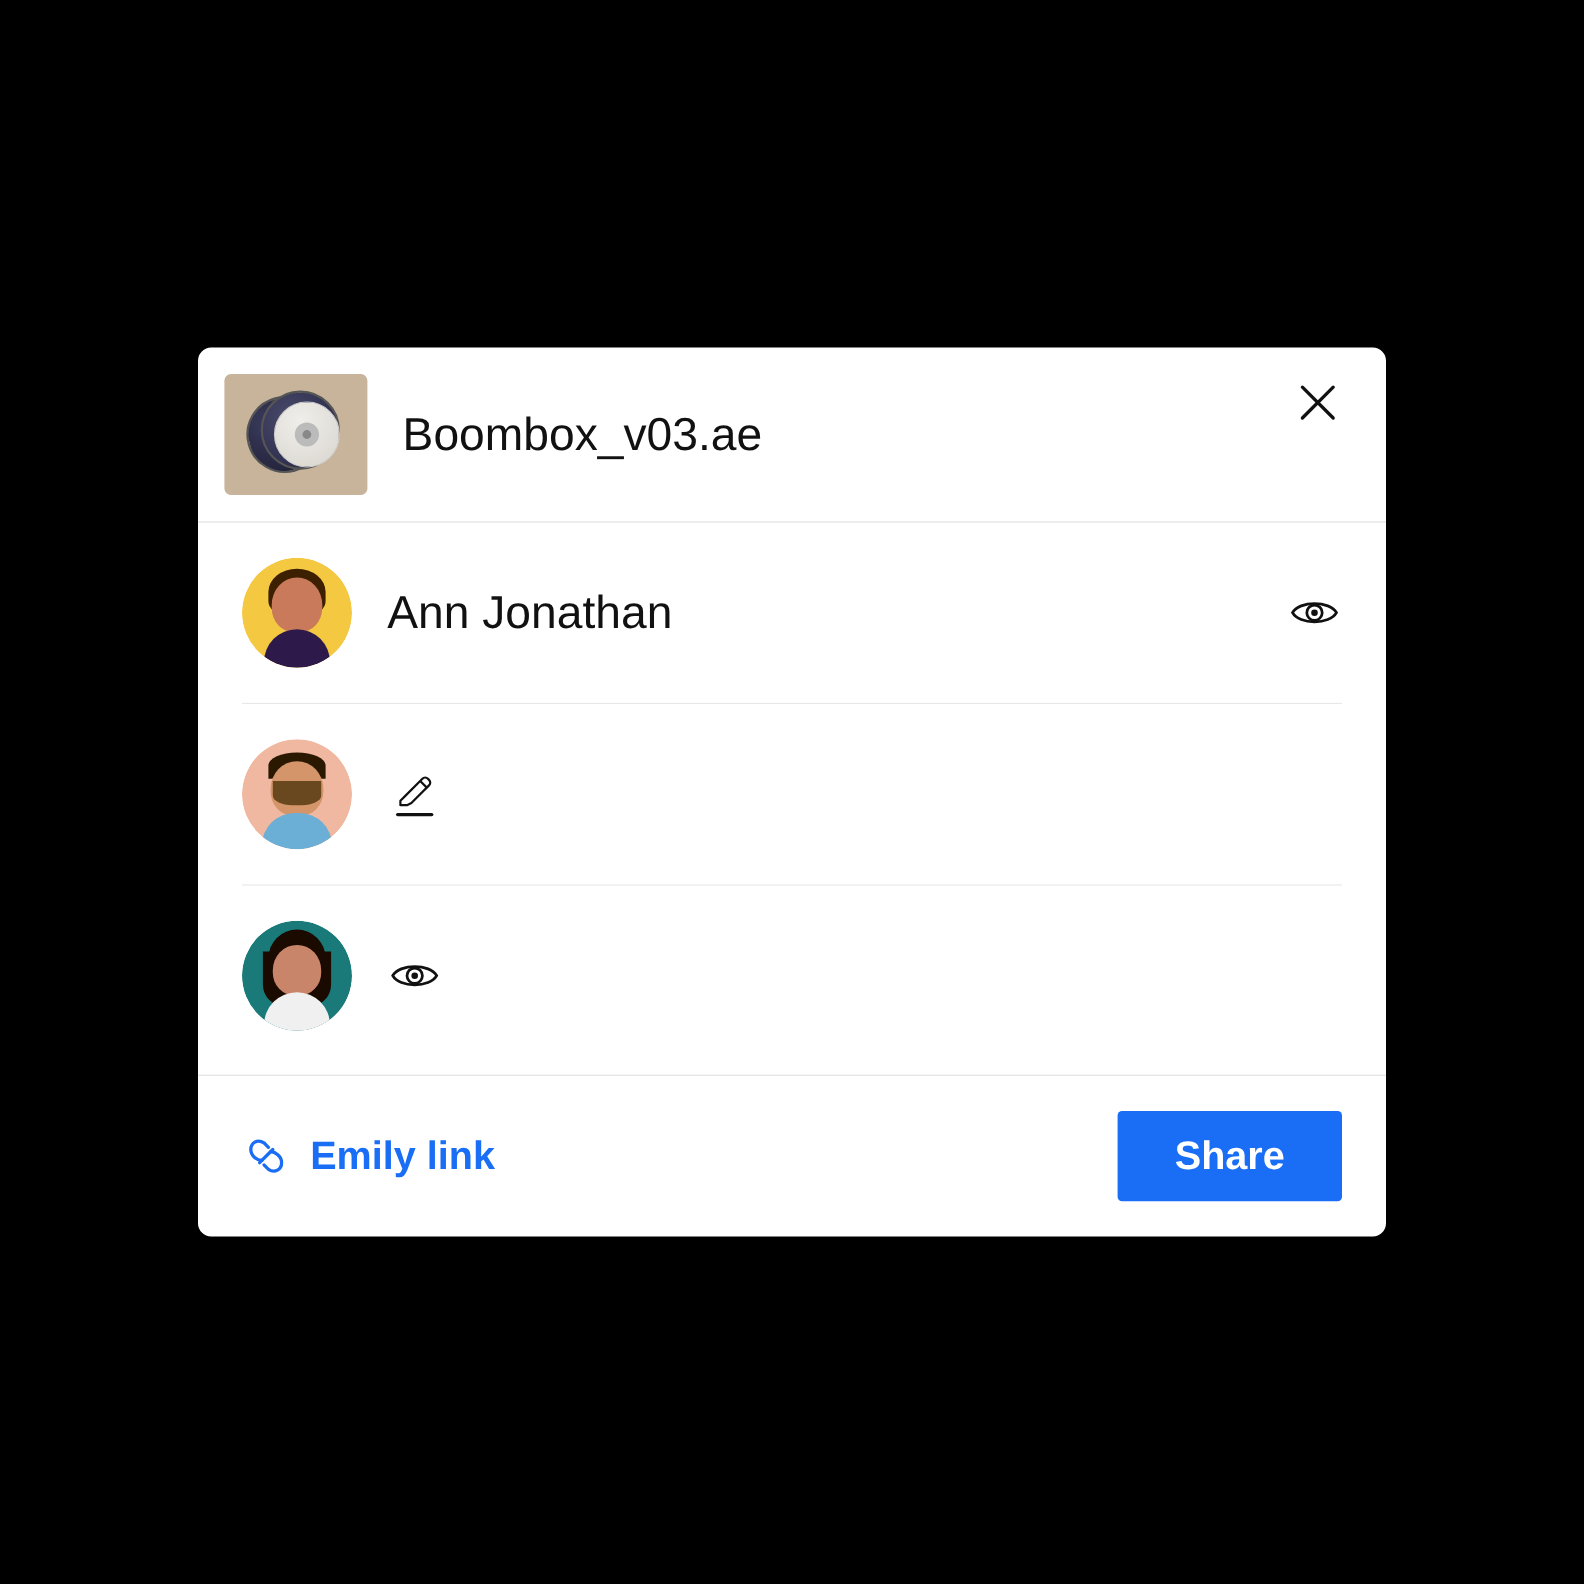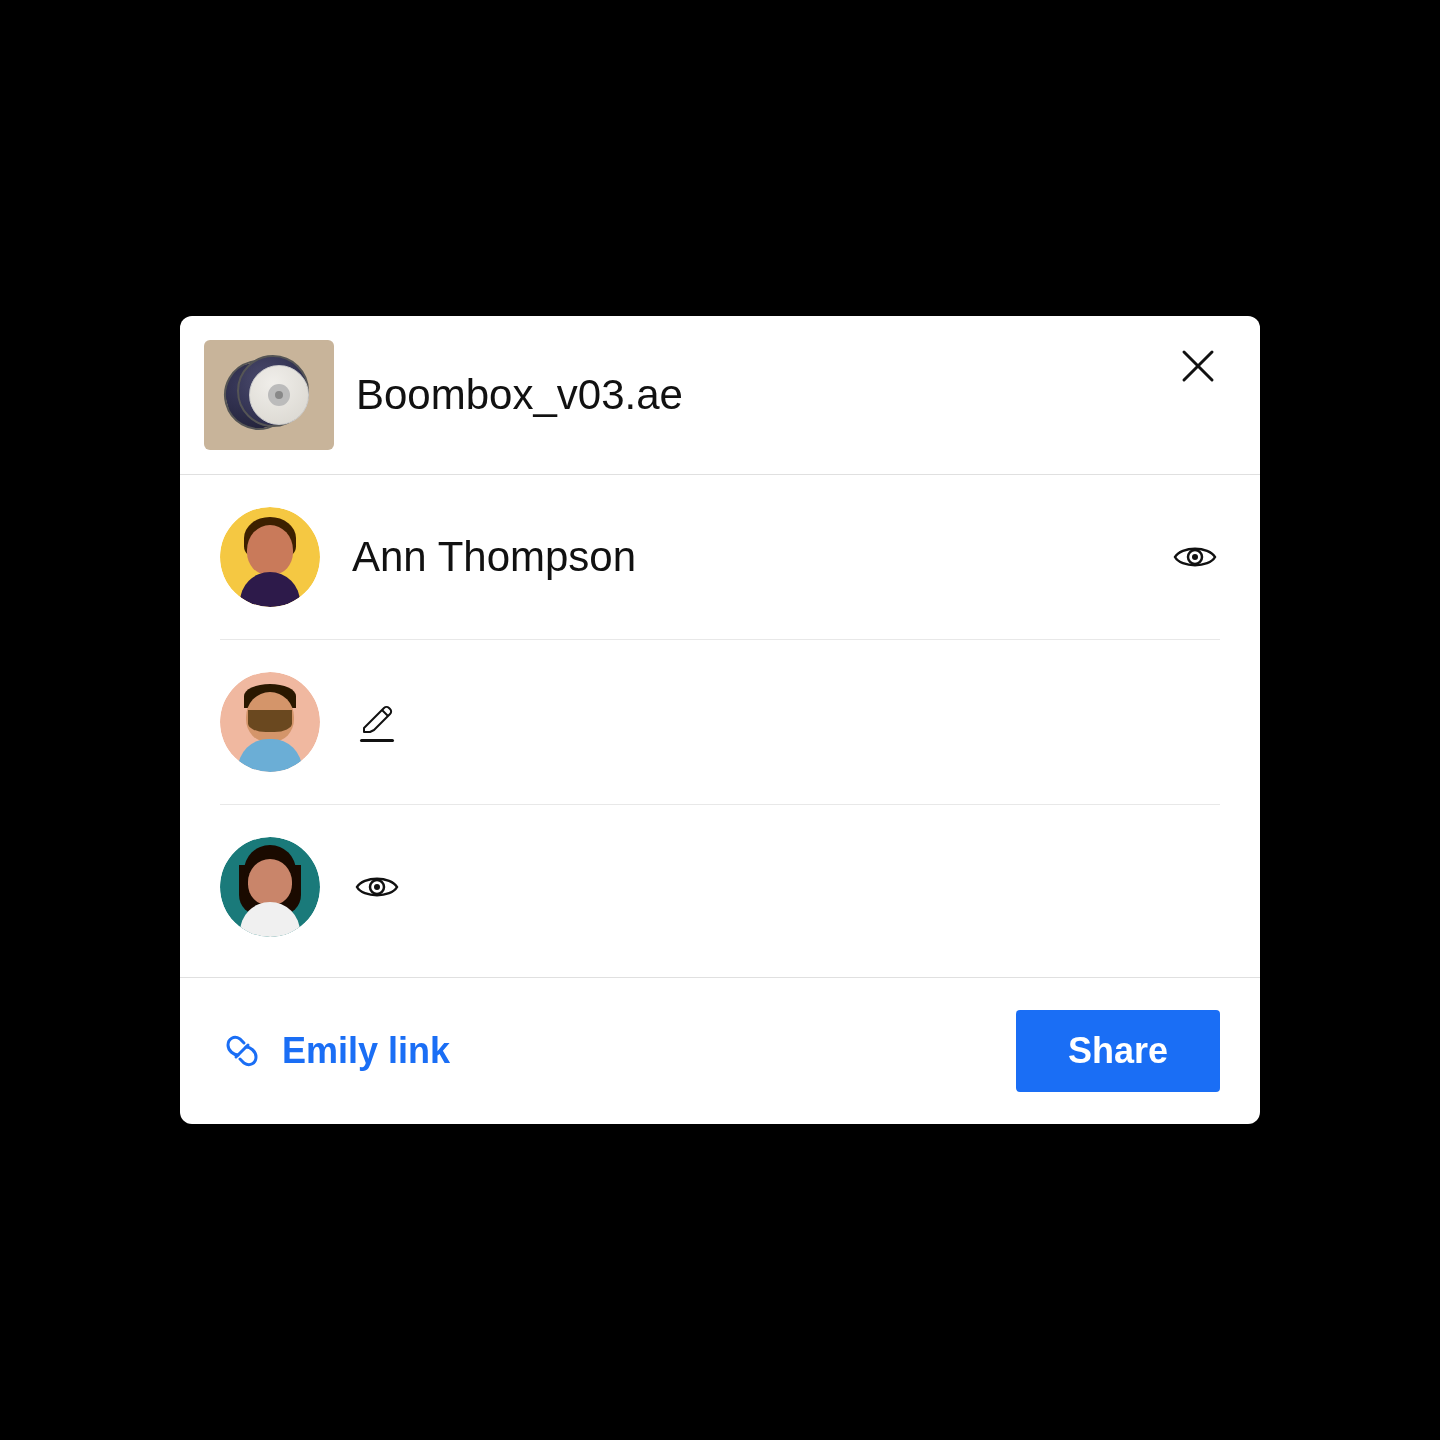--- a/index.html
+++ b/index.html
@@ -31,7 +31,7 @@
       display: flex;
       align-items: center;
       padding: 24px 40px 24px 24px;
-      gap: 22px;
+      gap: 32px;
       min-height: 110px;
       border-bottom: 1px solid #e0e0e0;
     }

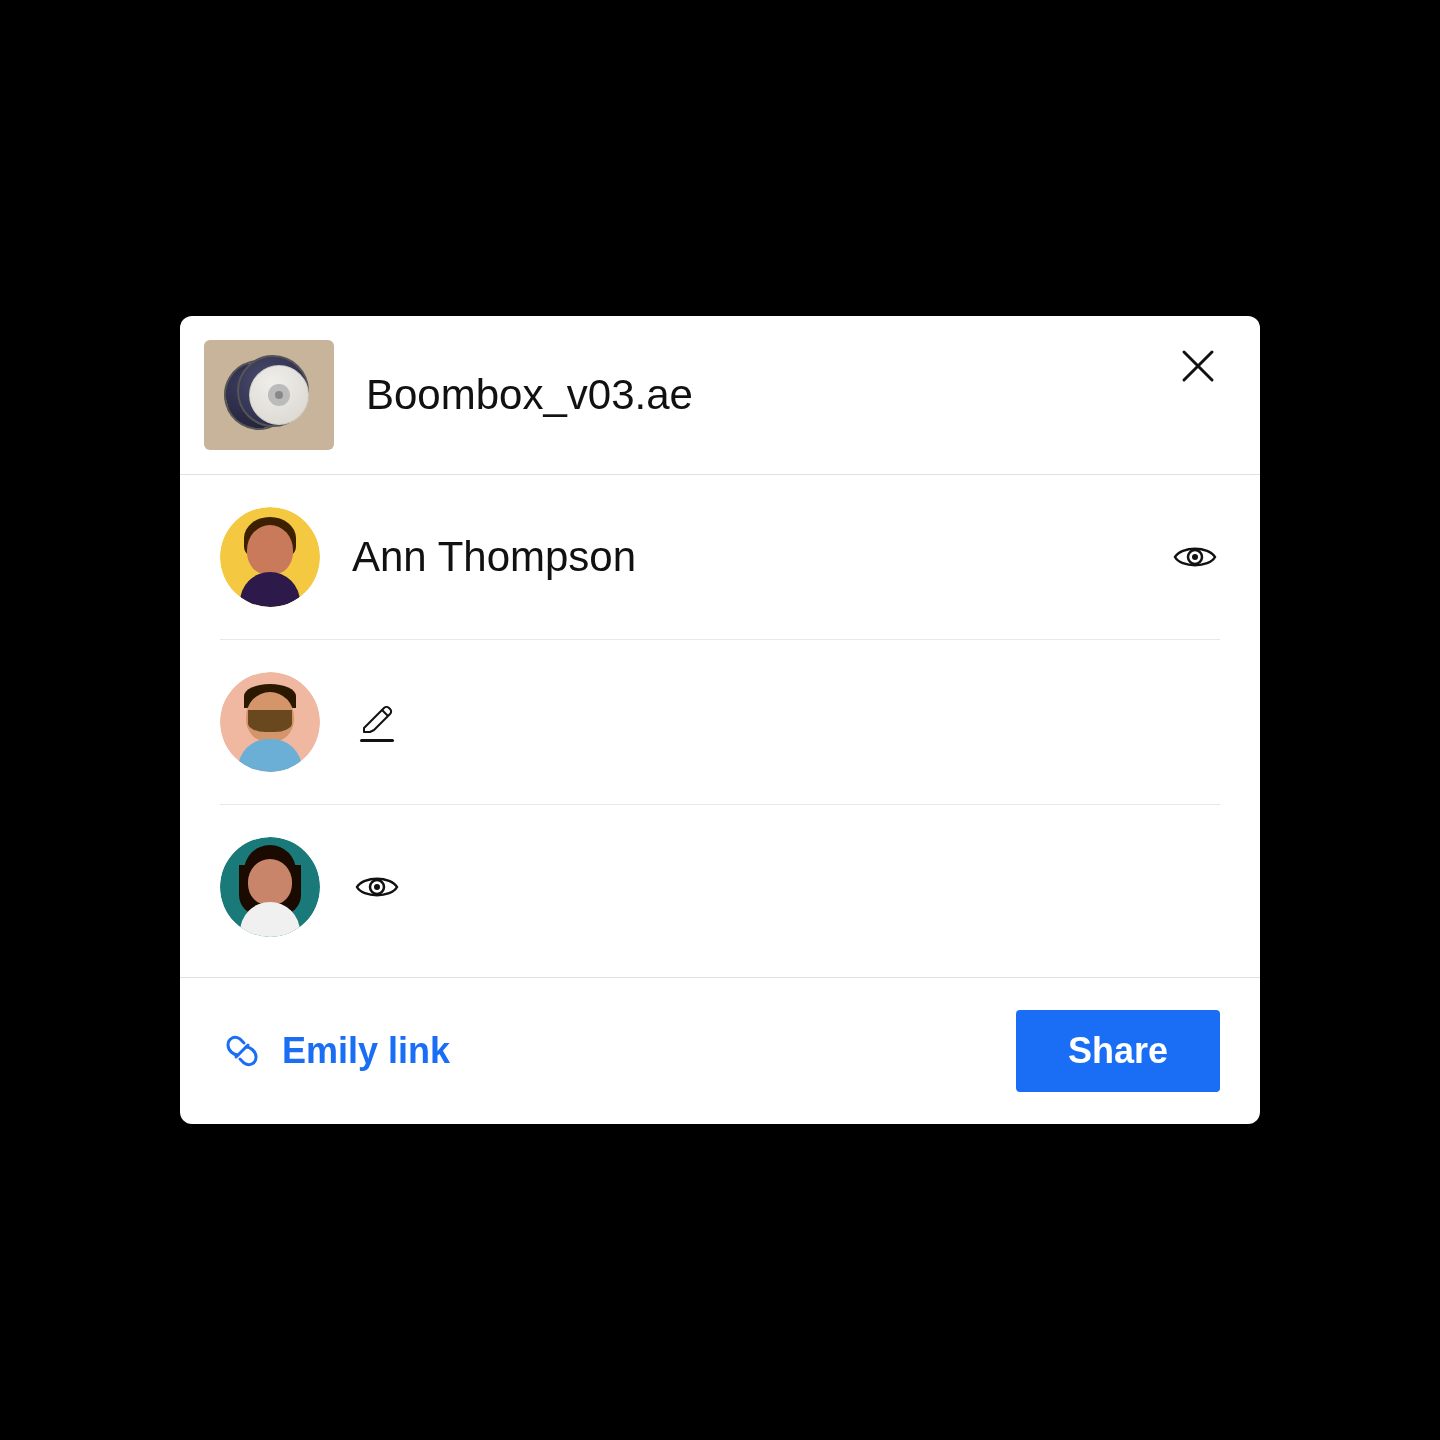--- a/index.html
+++ b/index.html
@@ -436,7 +436,7 @@
           <div class="ann-body"></div>
         </div>
       </div>
-      <span class="person-name">Ann Thompson</span>
+      <span class="person-name">Ann Jonathan</span>
       <div class="person-action">
         <svg class="eye-icon-svg" viewBox="0 0 44 30" fill="none" xmlns="http://www.w3.org/2000/svg">
           <path d="M2 15 C8 4, 36 4, 42 15 C36 26, 8 26, 2 15Z" stroke="#111" stroke-width="2.5" fill="none"></path>

